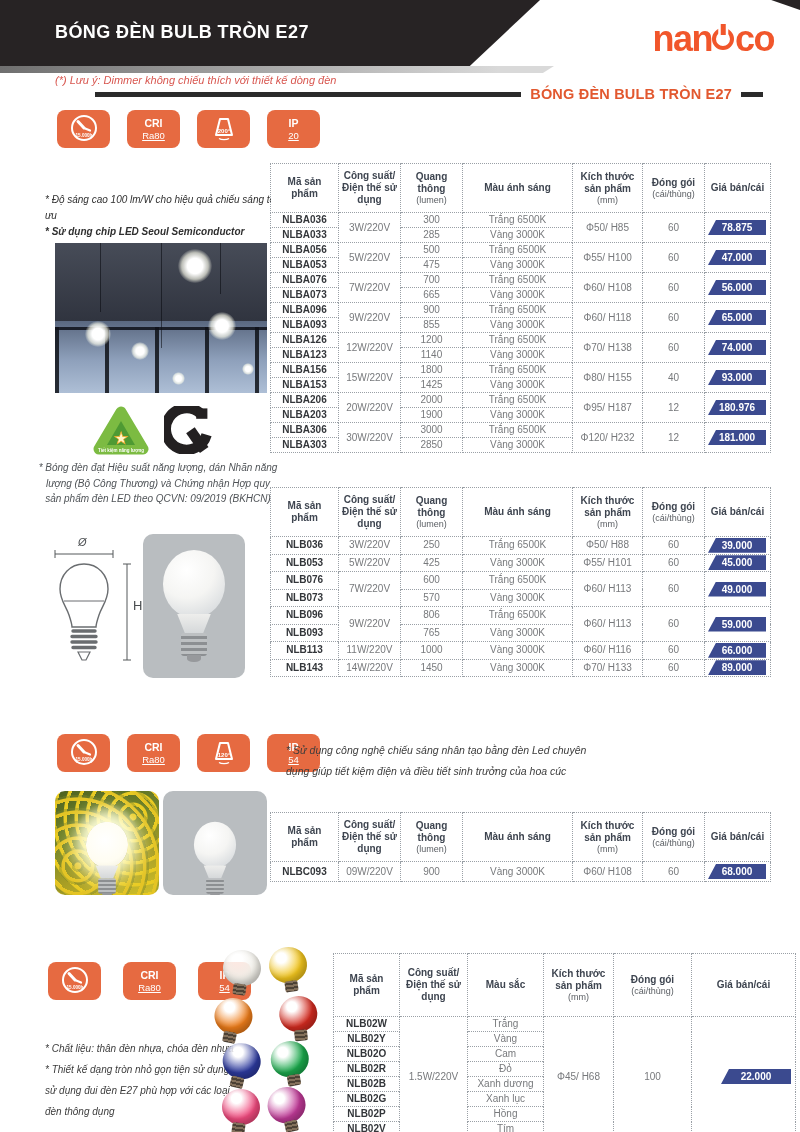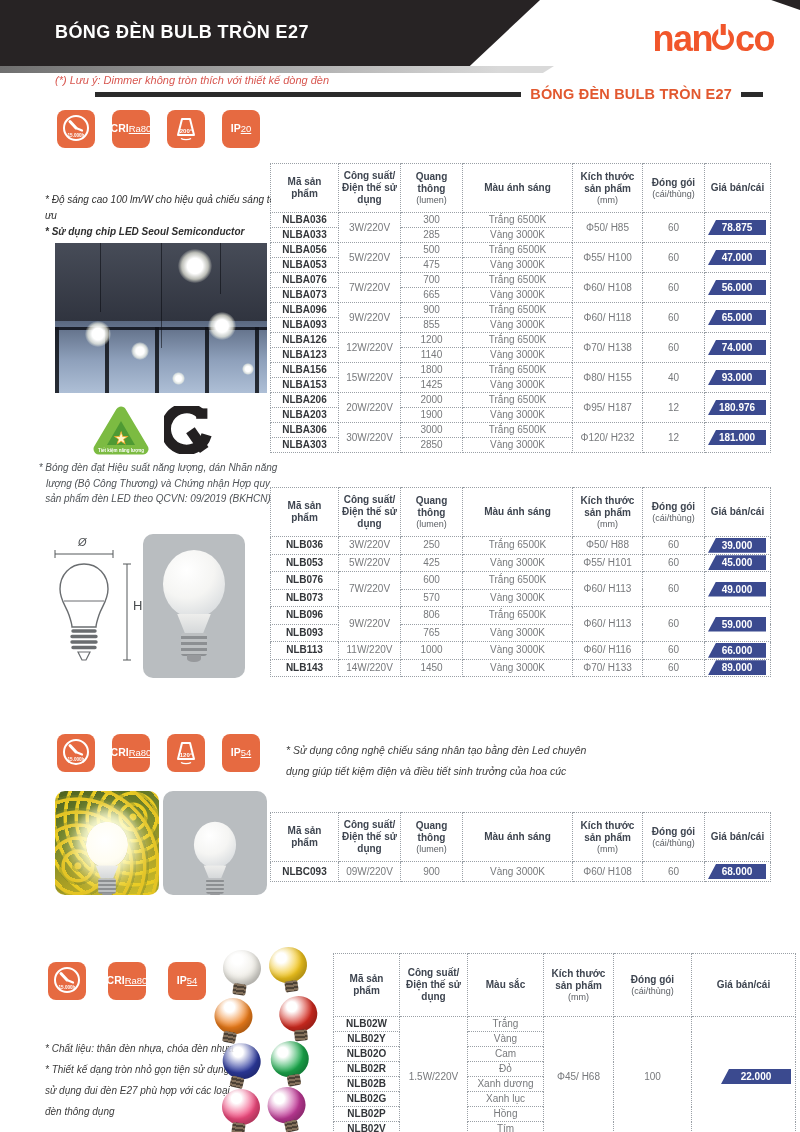--- a/index.html
+++ b/index.html
@@ -127,7 +127,7 @@
   <div class="banner-shadow"></div>
   <div class="banner-sliver"></div>
   <div class="brand"><span>nan</span><span class="pwr"></span><span>co</span></div>
-  <div class="top-note">(*) Lưu ý: Dimmer không tròn thích với thiết kế dòng đèn</div>
+  <div class="top-note">(*) Lưu ý: Dimmer không chiếu thích với thiết kế dòng đèn</div>
 
   <div class="sec-rule r1">
     <div class="rule-line"></div>

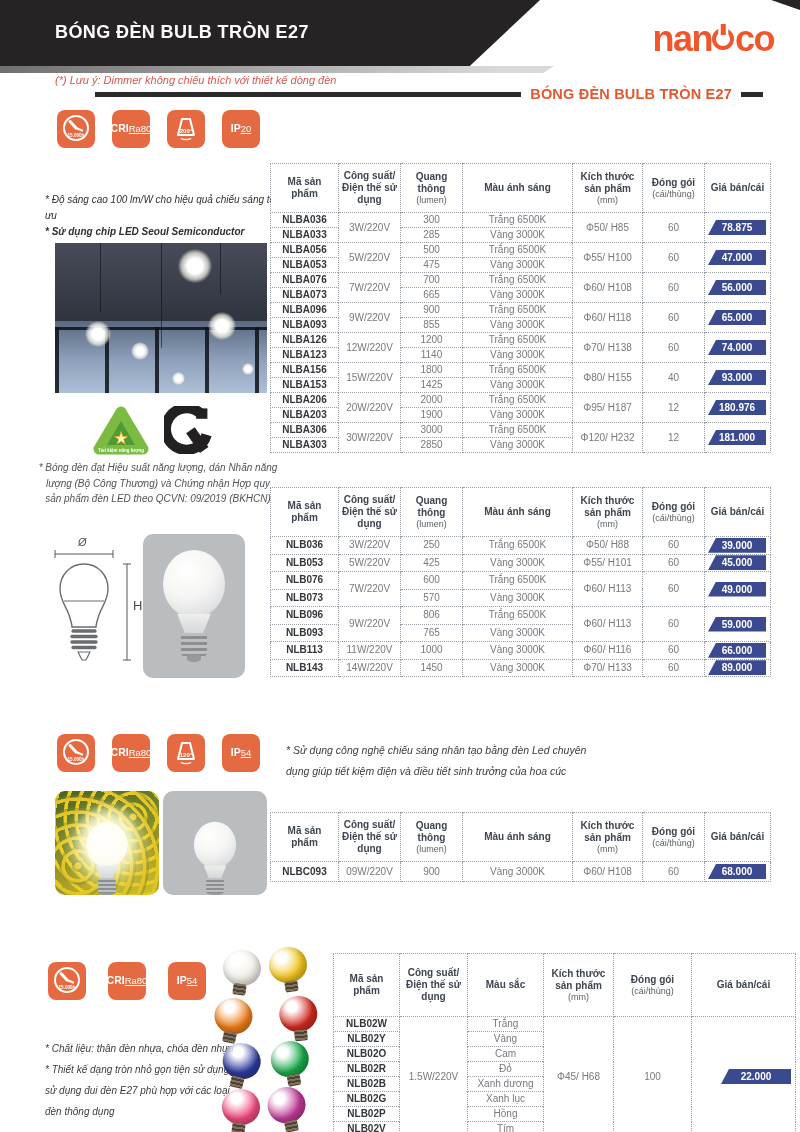--- a/index.html
+++ b/index.html
@@ -32,8 +32,8 @@
   .i1{left:57px;top:110px;}
   .i2{left:57px;top:734px;}
   .i3{left:48px;top:962px;gap:22px;}
-  .spec-icon{width:38px;height:38px;background:#E66A41;border-radius:8px;color:#fff;
-    display:flex;flex-direction:row;align-items:center;justify-content:center;line-height:1;}
+  .spec-icon{width:53px;height:38px;background:#E66A41;border-radius:8px;color:#fff;
+    display:flex;flex-direction:column;align-items:center;justify-content:center;line-height:1;}
   .ic-l1{font-weight:bold;font-size:10.5px;margin-bottom:2px;}
   .ic-l2{font-size:9.5px;text-decoration:underline;}
 

